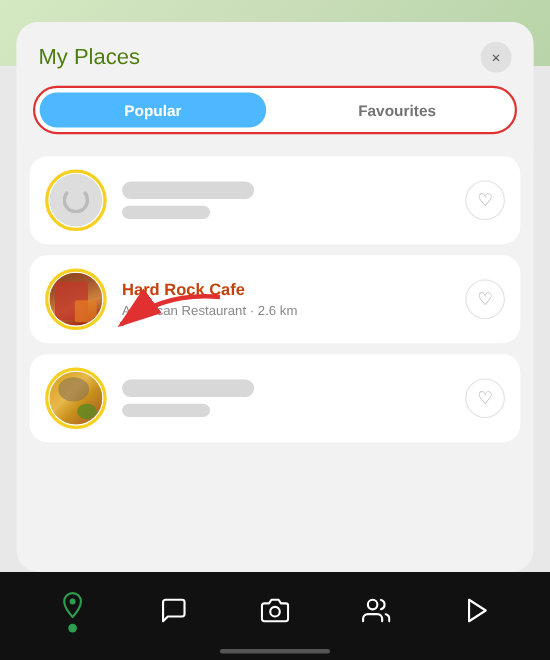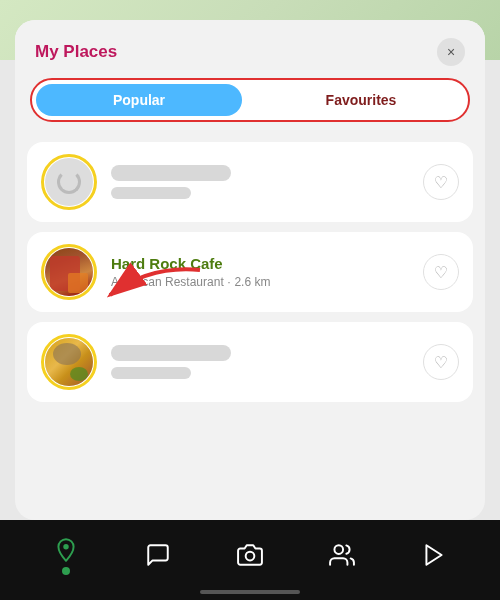--- a/index.html
+++ b/index.html
@@ -43,9 +43,9 @@
     }
 
     .card-title {
-      font-size: 17px;
-      font-weight: 700;
-      color: #be185d;
+      font-size: 20px;
+      font-weight: 400;
+      color: #4d7c0f;
     }
 
     .close-btn {

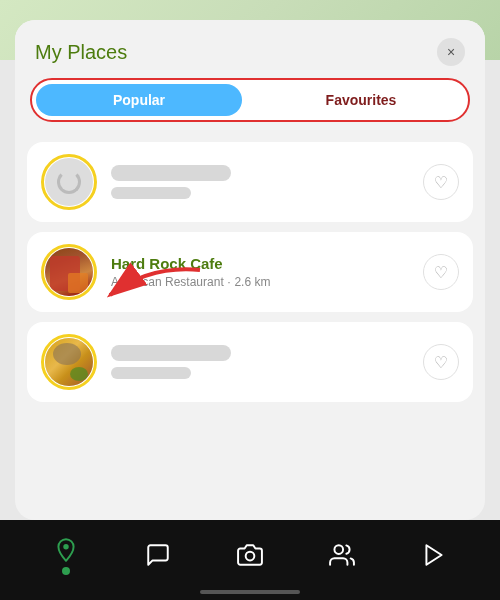--- a/index.html
+++ b/index.html
@@ -95,7 +95,7 @@
 
     .tab.inactive {
       background: transparent;
-      color: #7f1d1d;
+      color: #737373;
     }
 
     

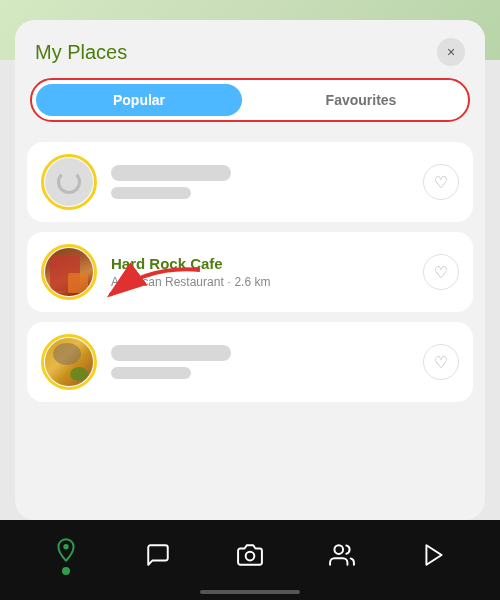--- a/index.html
+++ b/index.html
@@ -221,7 +221,7 @@
     .item-name {
       font-size: 15px;
       font-weight: 700;
-      color: #4d7c0f;
+      color: #c2410c;
       margin-bottom: 3px;
     }
 

